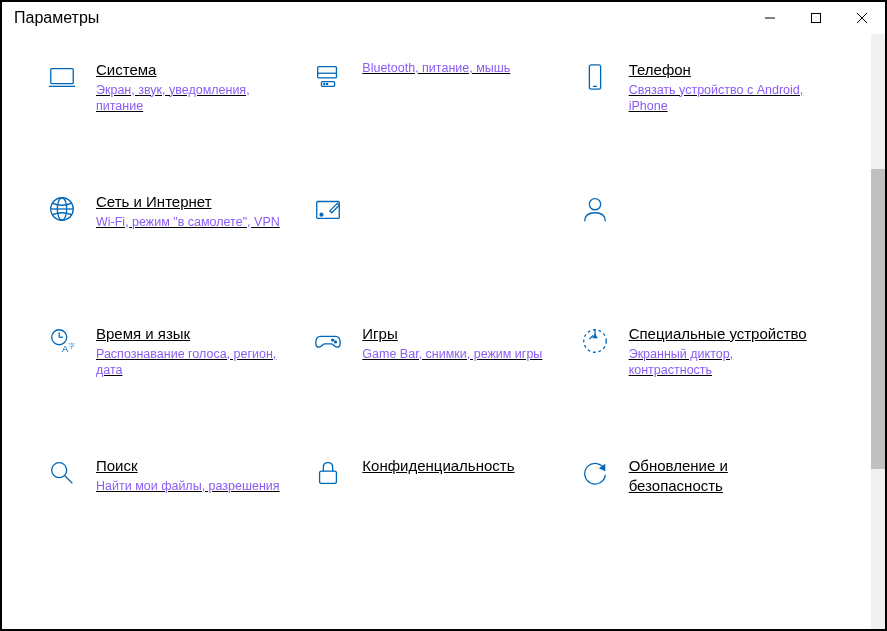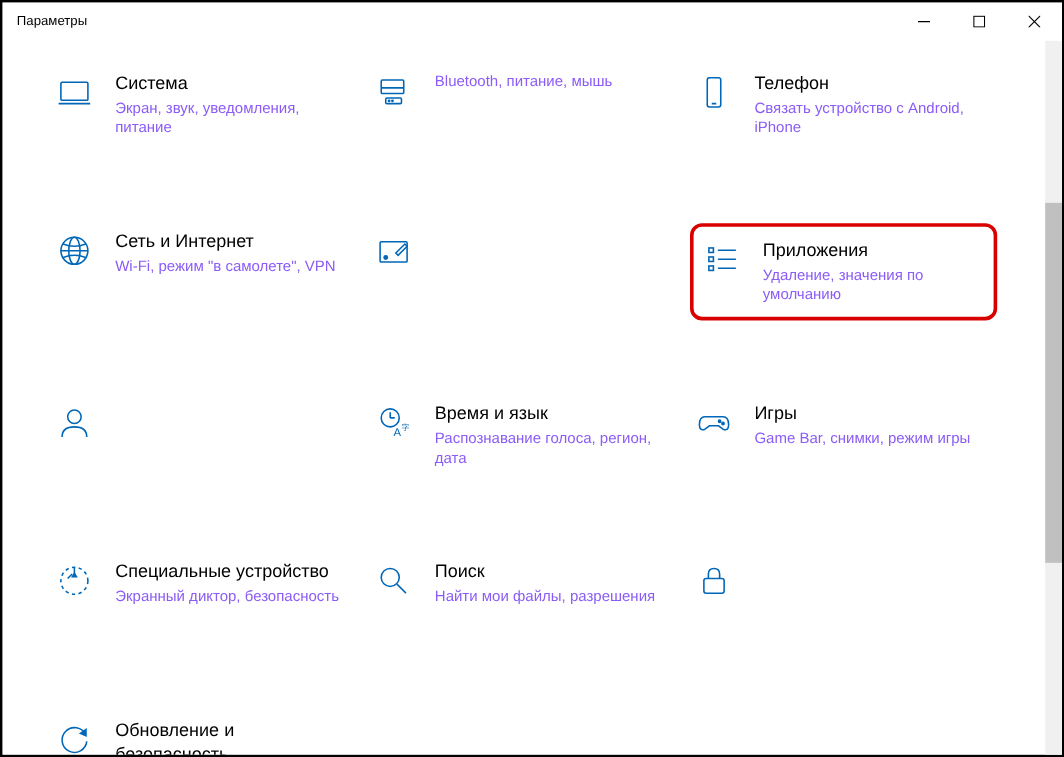--- a/index.html
+++ b/index.html
@@ -16,7 +16,7 @@
     display: flex;
     align-items: center;
     padding-left: 12px;
-    font-size: 11px;
+    font-size: 16px;
     color: #000;
   }
   .titlebar .title { flex: 1; }

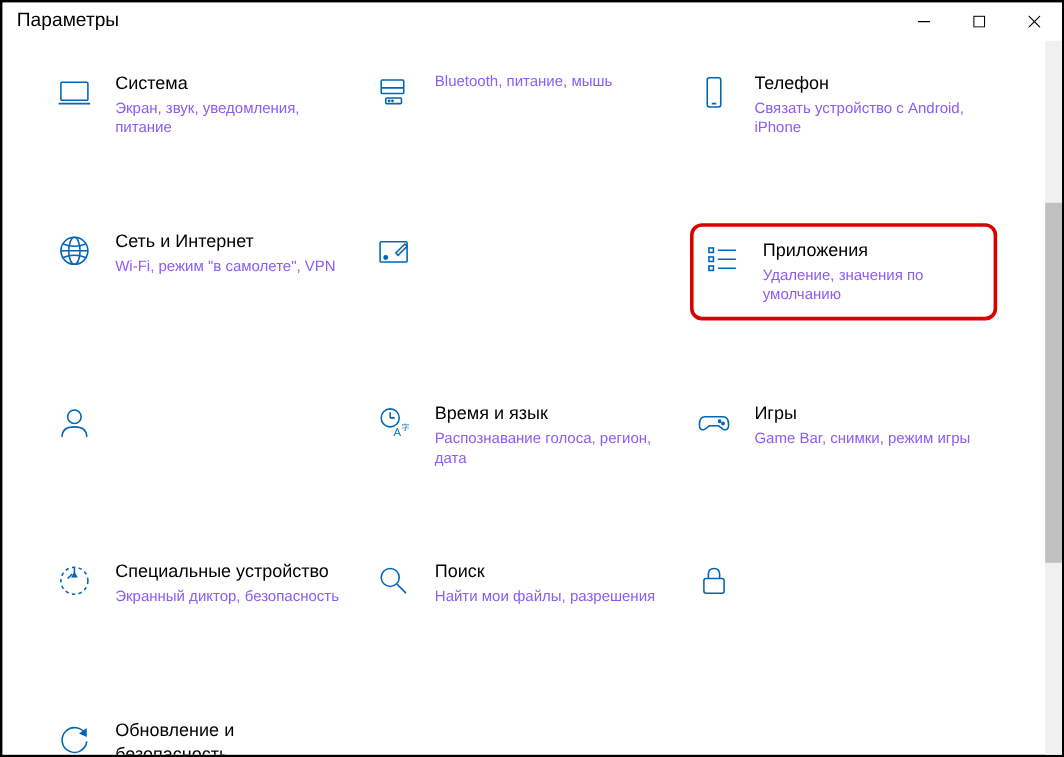--- a/index.html
+++ b/index.html
@@ -39,6 +39,7 @@
     flex: 1;
     padding: 20px 40px 0 40px;
     overflow: hidden;
+    text-decoration: underline;
   }
   .scrollbar-track {
     width: 14px;

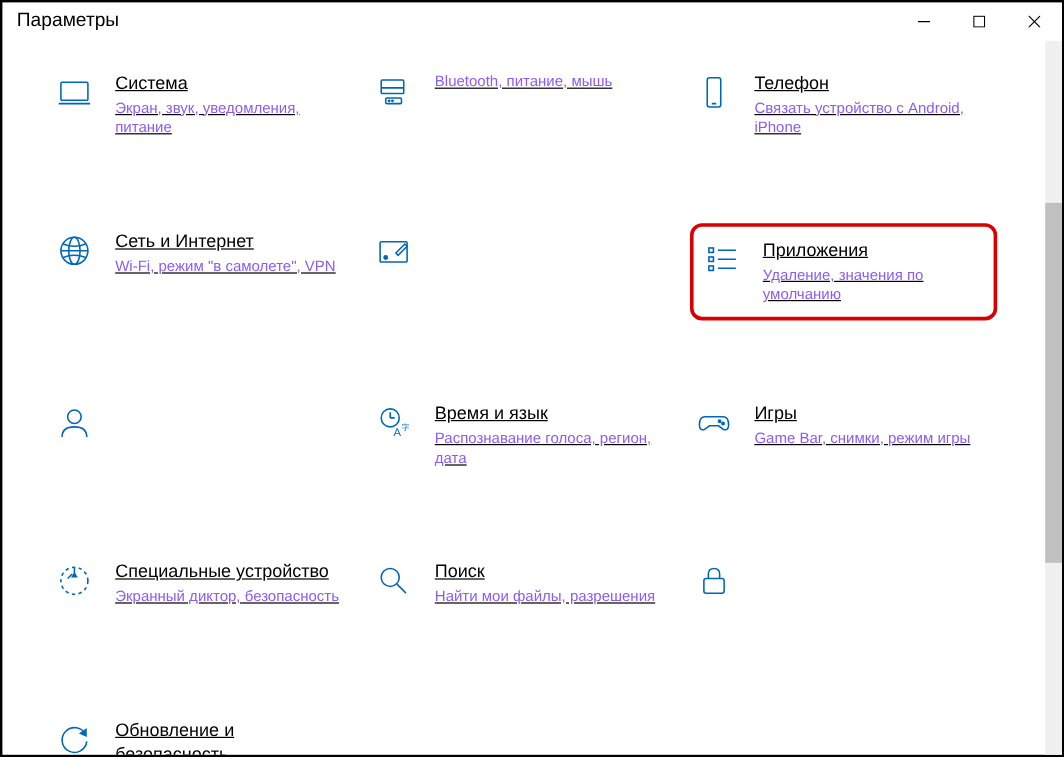--- a/index.html
+++ b/index.html
@@ -192,22 +192,6 @@
         </div>
       </div>
 
-      <div class="tile highlighted">
-        <div class="icon-box">
-          <svg viewBox="0 0 32 32">
-            <rect x="4" y="6" width="4" height="4"></rect>
-              <line x1="12" y1="8" x2="28" y2="8"></line>
-            <rect x="4" y="14" width="4" height="4"></rect>
-              <line x1="12" y1="16" x2="28" y2="16"></line>
-            <rect x="4" y="22" width="4" height="4"></rect>
-              <line x1="12" y1="24" x2="28" y2="24"></line>
-          </svg>
-        </div>
-        <div class="text-box">
-          <div class="tile-title">Приложения</div>
-          <div class="tile-desc">Удаление, значения по умолчанию</div>
-        </div>
-      </div>
 
       <div class="tile">
         <div class="icon-box">

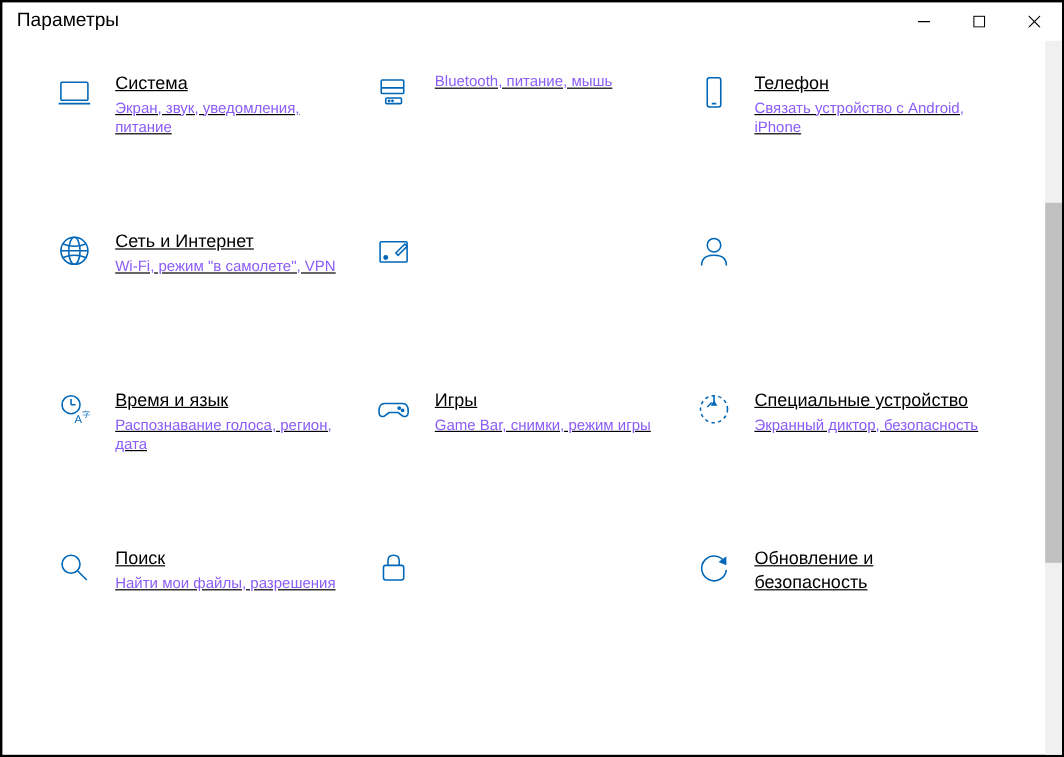--- a/index.html
+++ b/index.html
@@ -242,7 +242,7 @@
         </div>
         <div class="text-box">
           <div class="tile-title">Специальные устройство</div>
-          <div class="tile-desc">Экранный диктор, безопасность</div>
+          <div class="tile-desc">Экранный диктор, контрастность</div>
         </div>
       </div>
 

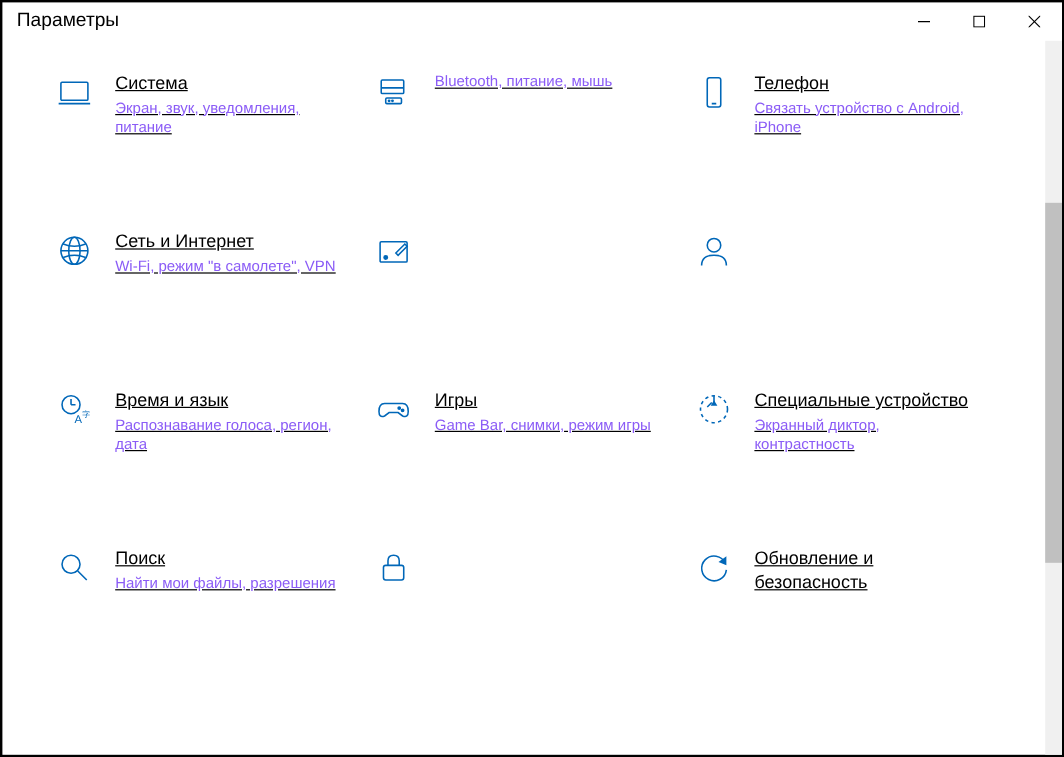--- a/index.html
+++ b/index.html
@@ -267,6 +267,7 @@
             </svg>
         </div>
         <div class="text-box">
+          <div class="tile-title">Конфиденциальность</div>
         </div>
       </div>
 

